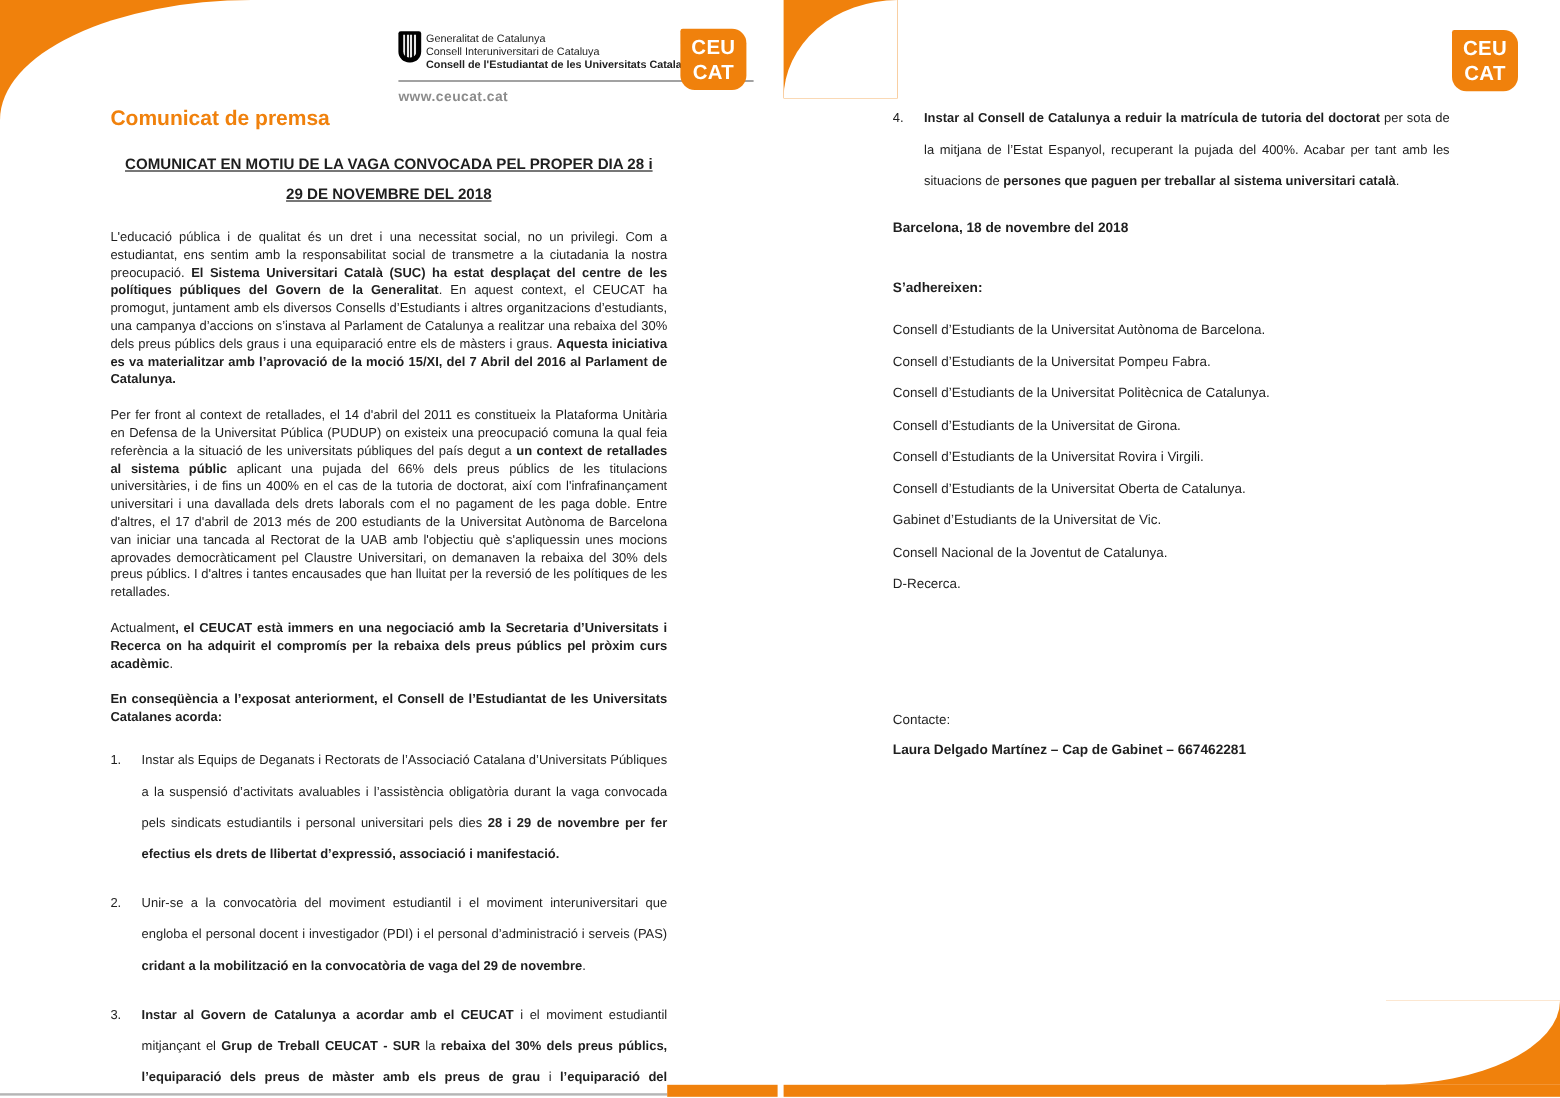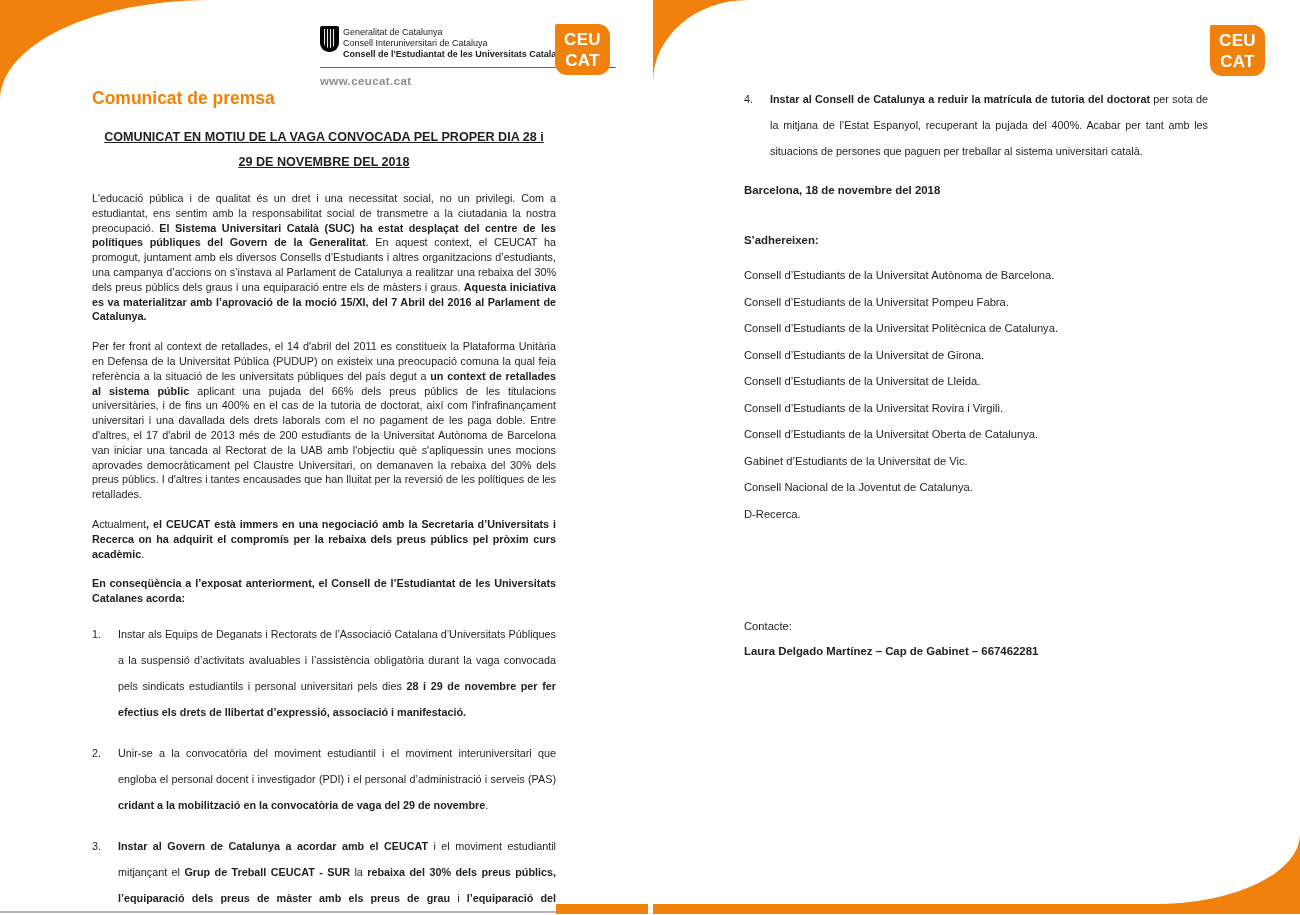--- a/index.html
+++ b/index.html
@@ -24,7 +24,7 @@
   .bottom-rule{position:absolute;bottom:2px;left:0;width:556px;height:2px;background:var(--rule-gray,#b5b5b5);}
 
   
-  .letterhead{position:absolute;left:320px;top:26px;width:296px;}
+  .letterhead{position:absolute;left:332px;top:26px;width:296px;}
   .gov-block{display:flex;align-items:flex-start;gap:4px;}
   .shield{display:inline-block;width:19px;height:26px;background:#000;border-radius:2px 2px 9px 9px;position:relative;flex:0 0 auto;}
   .shield i{position:absolute;left:4px;right:4px;top:3px;bottom:4px;display:block;

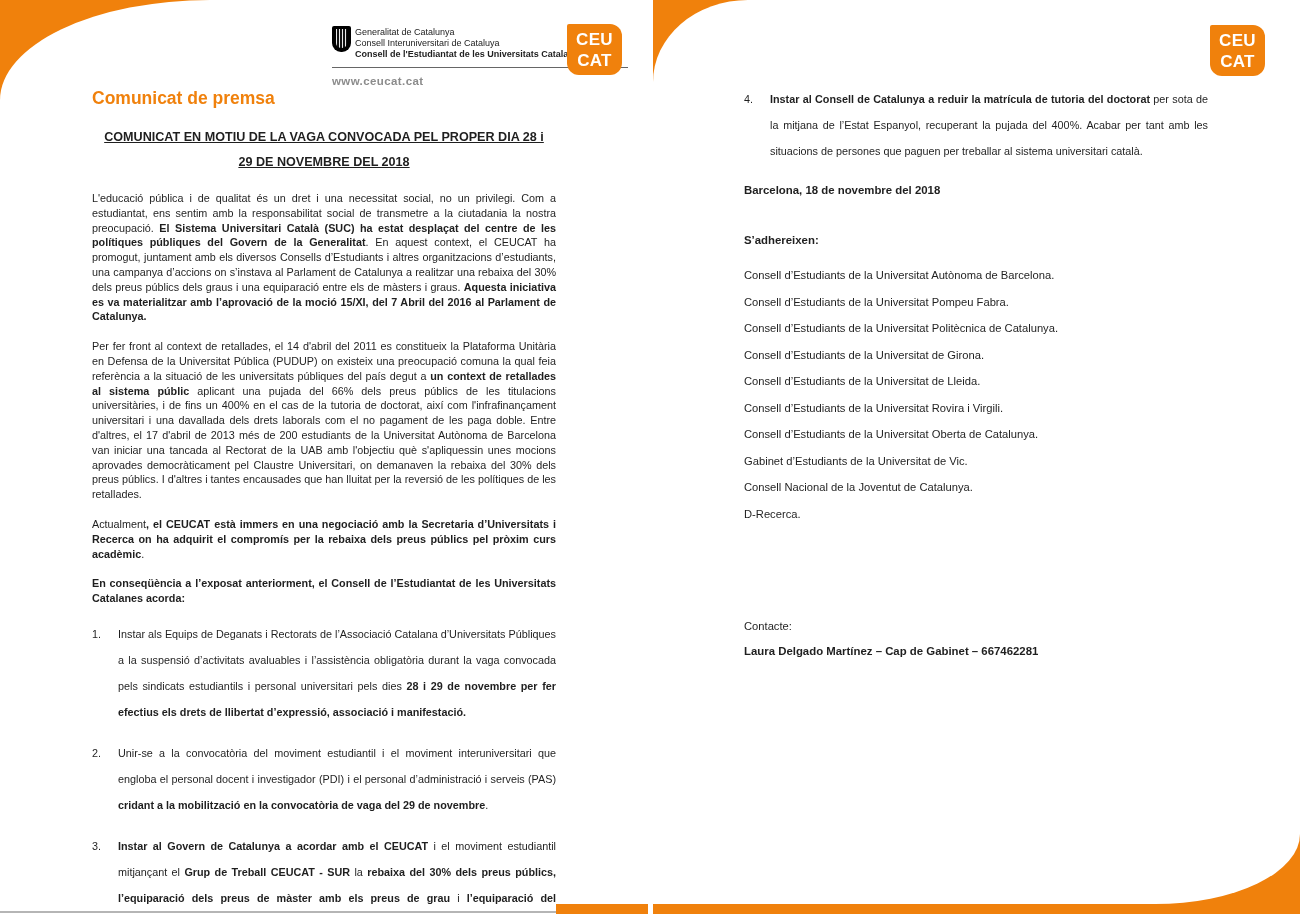--- a/index.html
+++ b/index.html
@@ -131,7 +131,7 @@
     <div class="content">
       <div class="li">
         <span class="num">4.</span>
-        <div class="li-text"><span style="font-weight: bold;">Instar al Consell de Catalunya a reduir la matrícula de tutoria del doctorat</span><span> per sota de la mitjana de l’Estat Espanyol, recuperant la pujada del 400%. Acabar per tant amb les situacions de </span><span style="font-weight: normal;">persones que paguen per treballar al sistema universitari català</span><span>.</span></div>
+        <div class="li-text"><span style="font-weight: bold;">Instar al Consell de Catalunya a reduir la matrícula de tutoria del doctorat</span><span> per sota de la mitjana de l’Estat Espanyol, recuperant la pujada del 400%. Acabar per tant amb les situacions de </span><span style="font-weight: bold;">persones que paguen per treballar al sistema universitari català</span><span>.</span></div>
       </div>
 
       <p class="bold-line date-line">Barcelona, 18 de novembre del 2018</p>

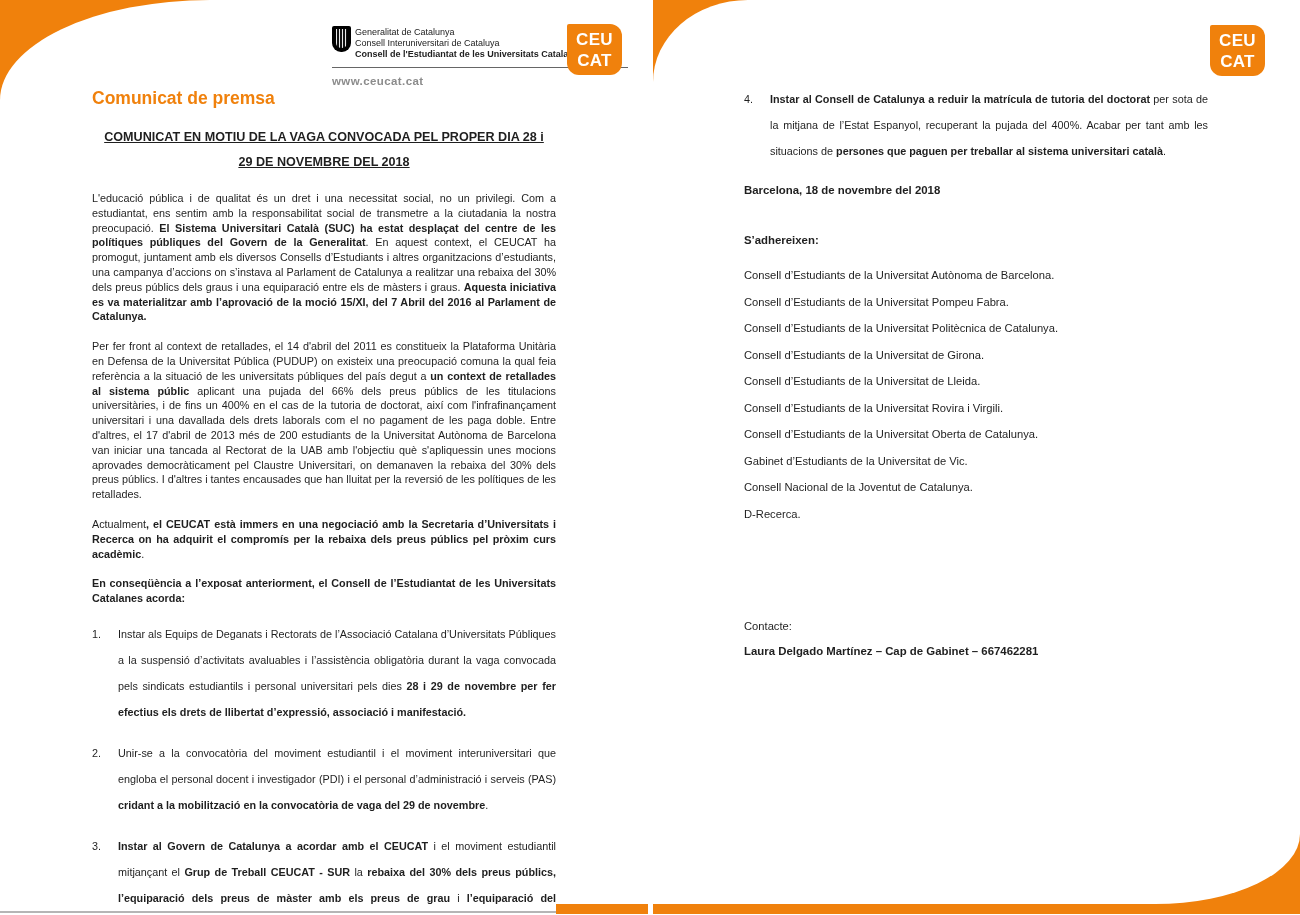--- a/index.html
+++ b/index.html
@@ -143,7 +143,6 @@
         <p>Consell d’Estudiants de la Universitat Pompeu Fabra.</p>
         <p>Consell d’Estudiants de la Universitat Politècnica de Catalunya.</p>
         <p>Consell d’Estudiants de la Universitat de Girona.</p>
-        <p>Consell d’Estudiants de la Universitat de Lleida.</p>
         <p>Consell d’Estudiants de la Universitat Rovira i Virgili.</p>
         <p>Consell d’Estudiants de la Universitat Oberta de Catalunya.</p>
         <p>Gabinet d’Estudiants de la Universitat de Vic.</p>

